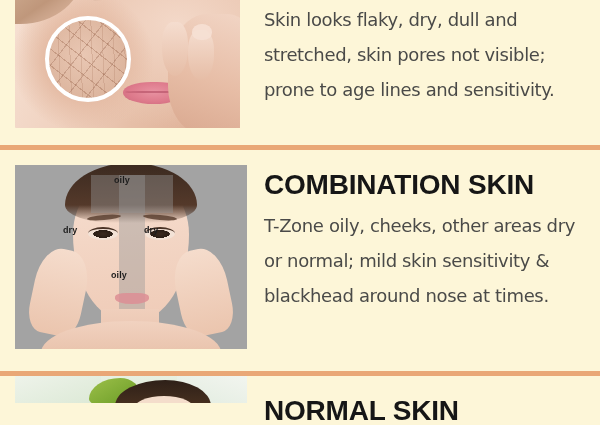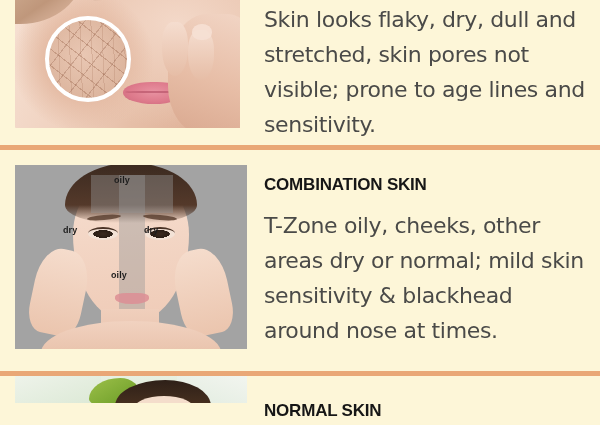--- a/index.html
+++ b/index.html
@@ -303,7 +303,7 @@
   .body-text {
     font-family: "DejaVu Sans", sans-serif;
     font-weight: 400;
-    font-size: 22px;
+    font-size: 18px;
     line-height: 35px;
     color: #4a4a48;
     margin: 0;

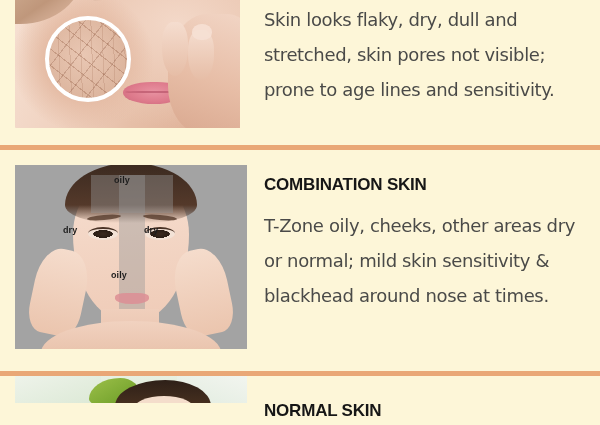--- a/index.html
+++ b/index.html
@@ -293,7 +293,7 @@
   .heading {
     font-family: "Liberation Sans", sans-serif;
     font-weight: 700;
-    font-size: 17px;
+    font-size: 28px;
     line-height: 30px;
     color: #161616;
     letter-spacing: -0.2px;

